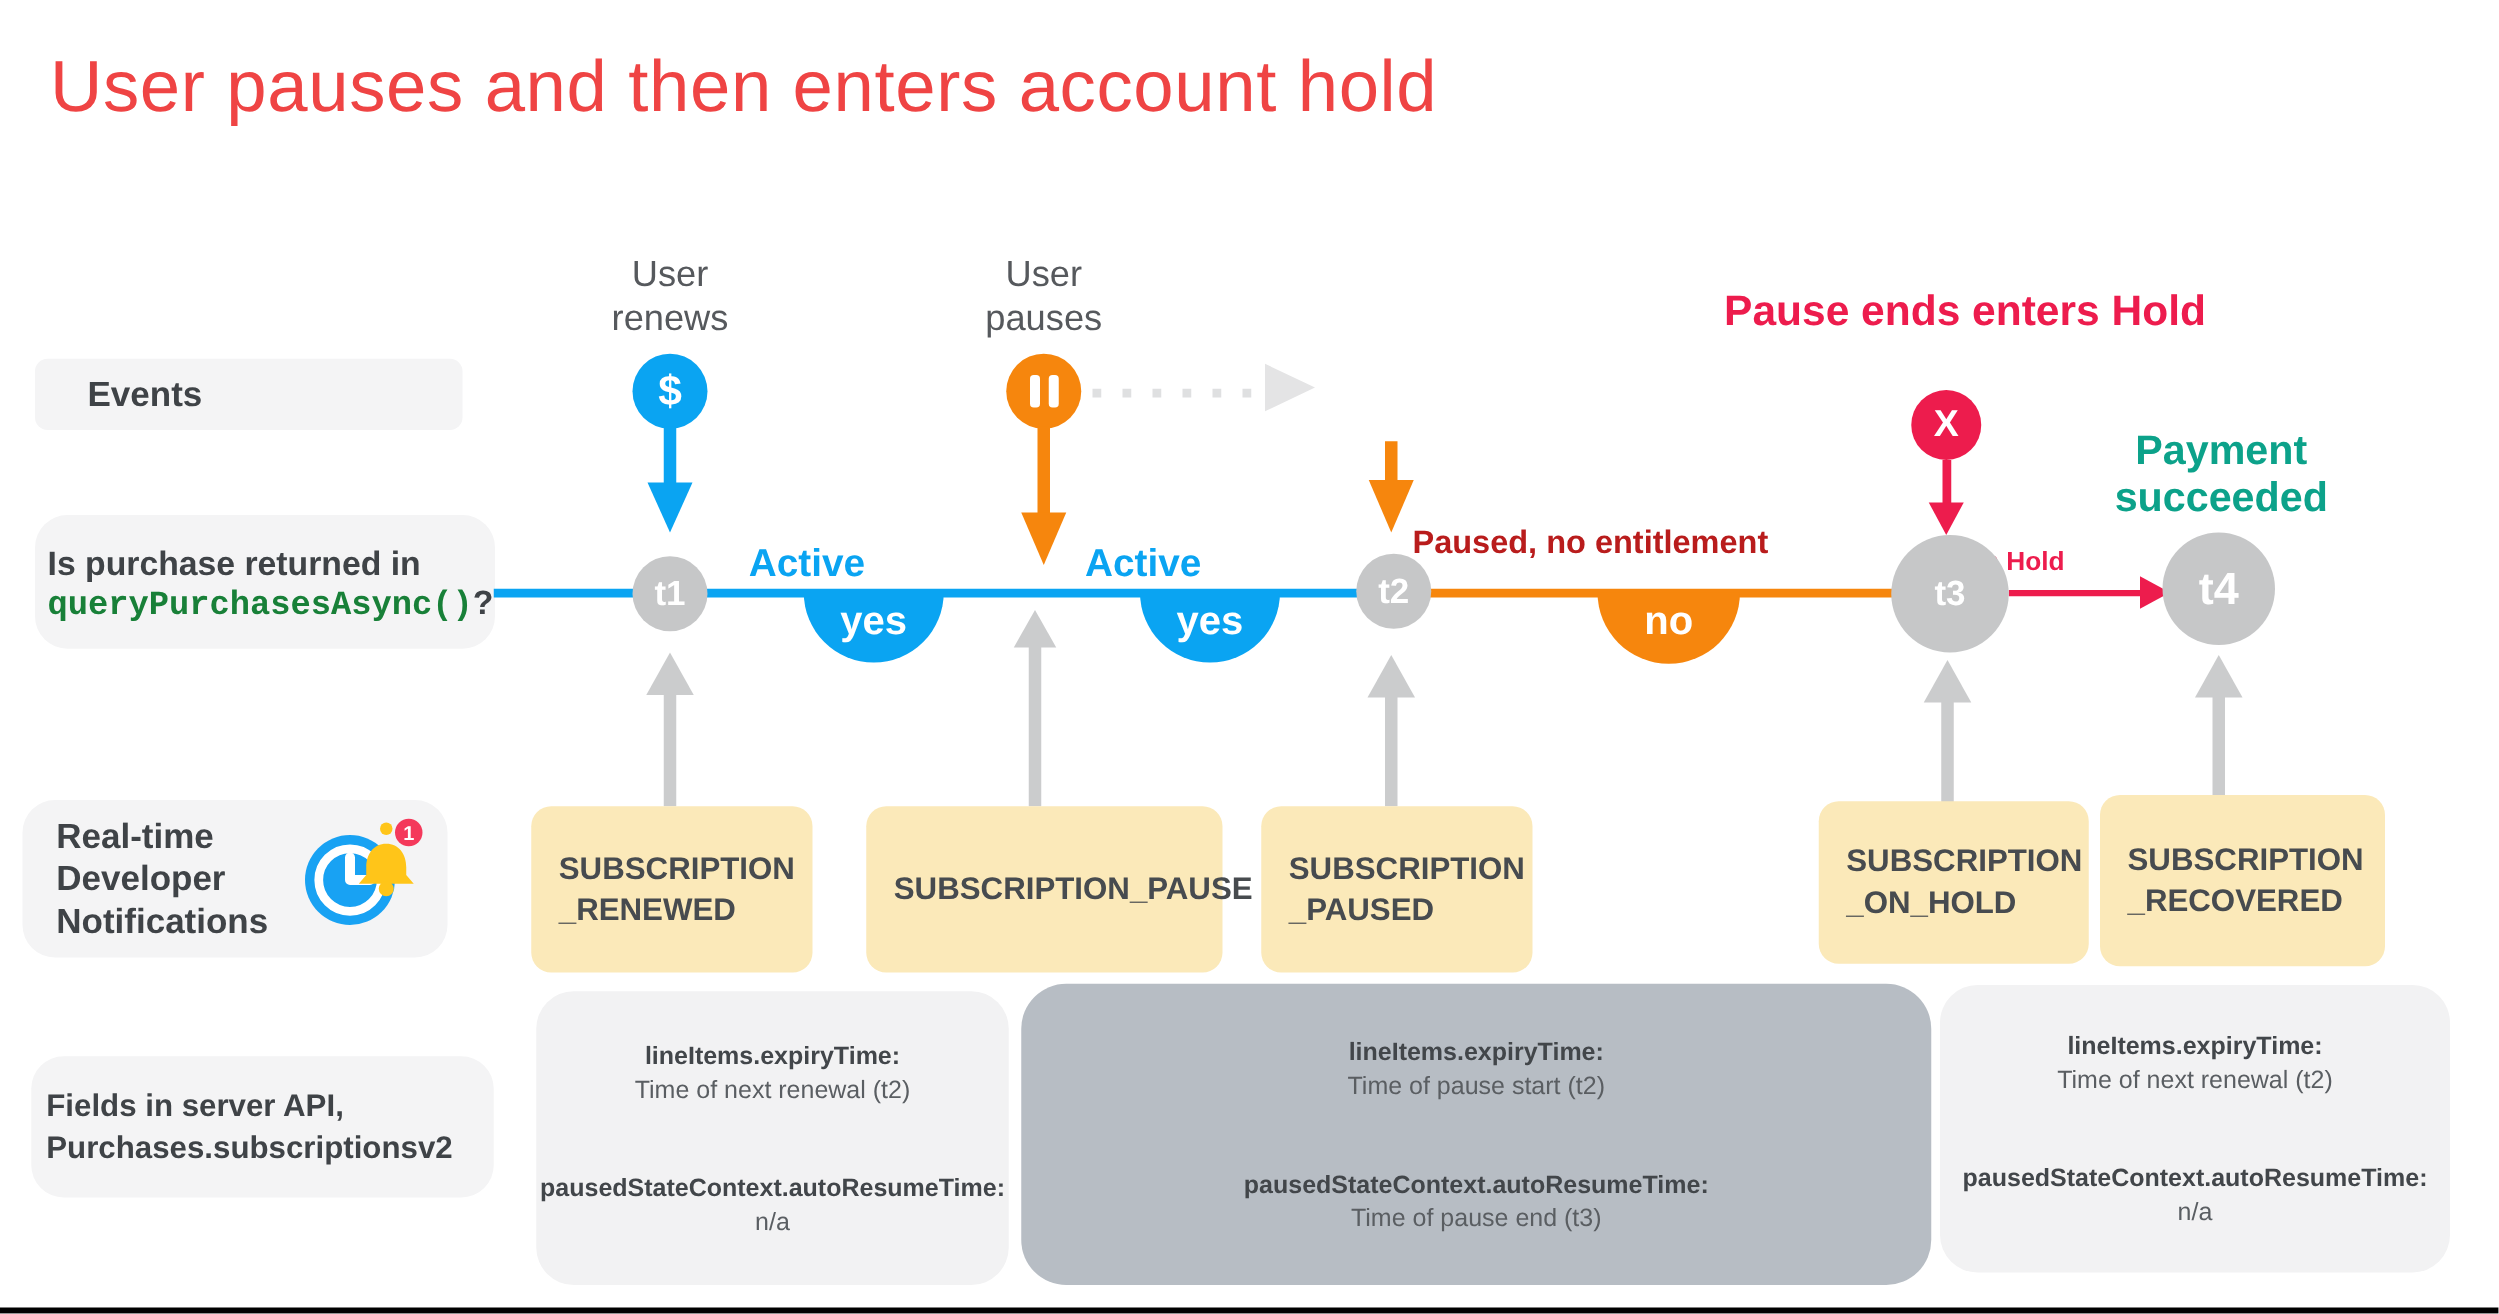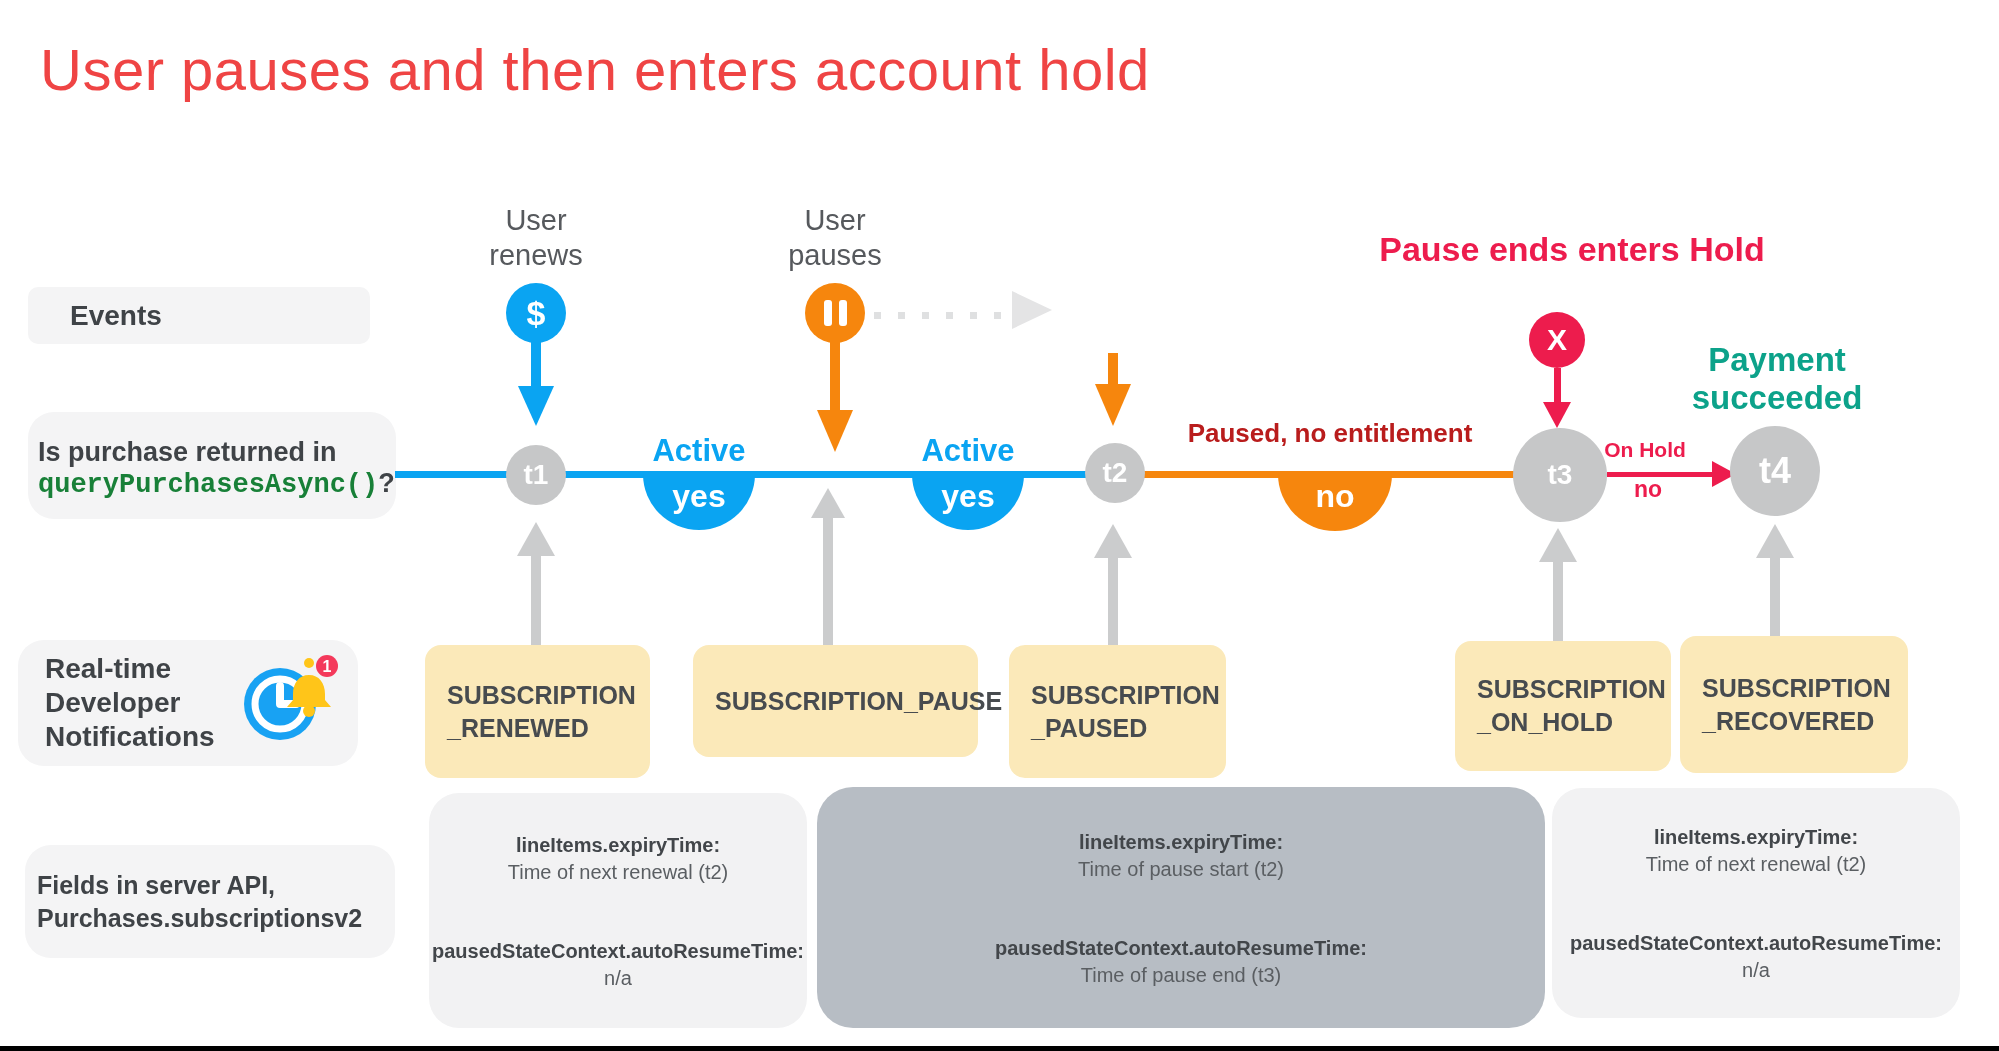--- a/index.html
+++ b/index.html
@@ -47,7 +47,7 @@
   #badge-no-1{left:1278px;top:474px;width:114px;height:57px;background:#F6860D;}
 
   
-  .seglabel{position:absolute;font-weight:bold;text-align:center;}
+  .seglabel{position:absolute;font-weight:bold;}
   #seg-active-1{left:599px;top:433px;width:200px;font-size:31px;color:#0AA4F2;}
   #seg-active-2{left:868px;top:433px;width:200px;font-size:31px;color:#0AA4F2;}
   #seg-paused{left:1130px;top:418px;width:400px;font-size:26px;color:#b91c1c;}

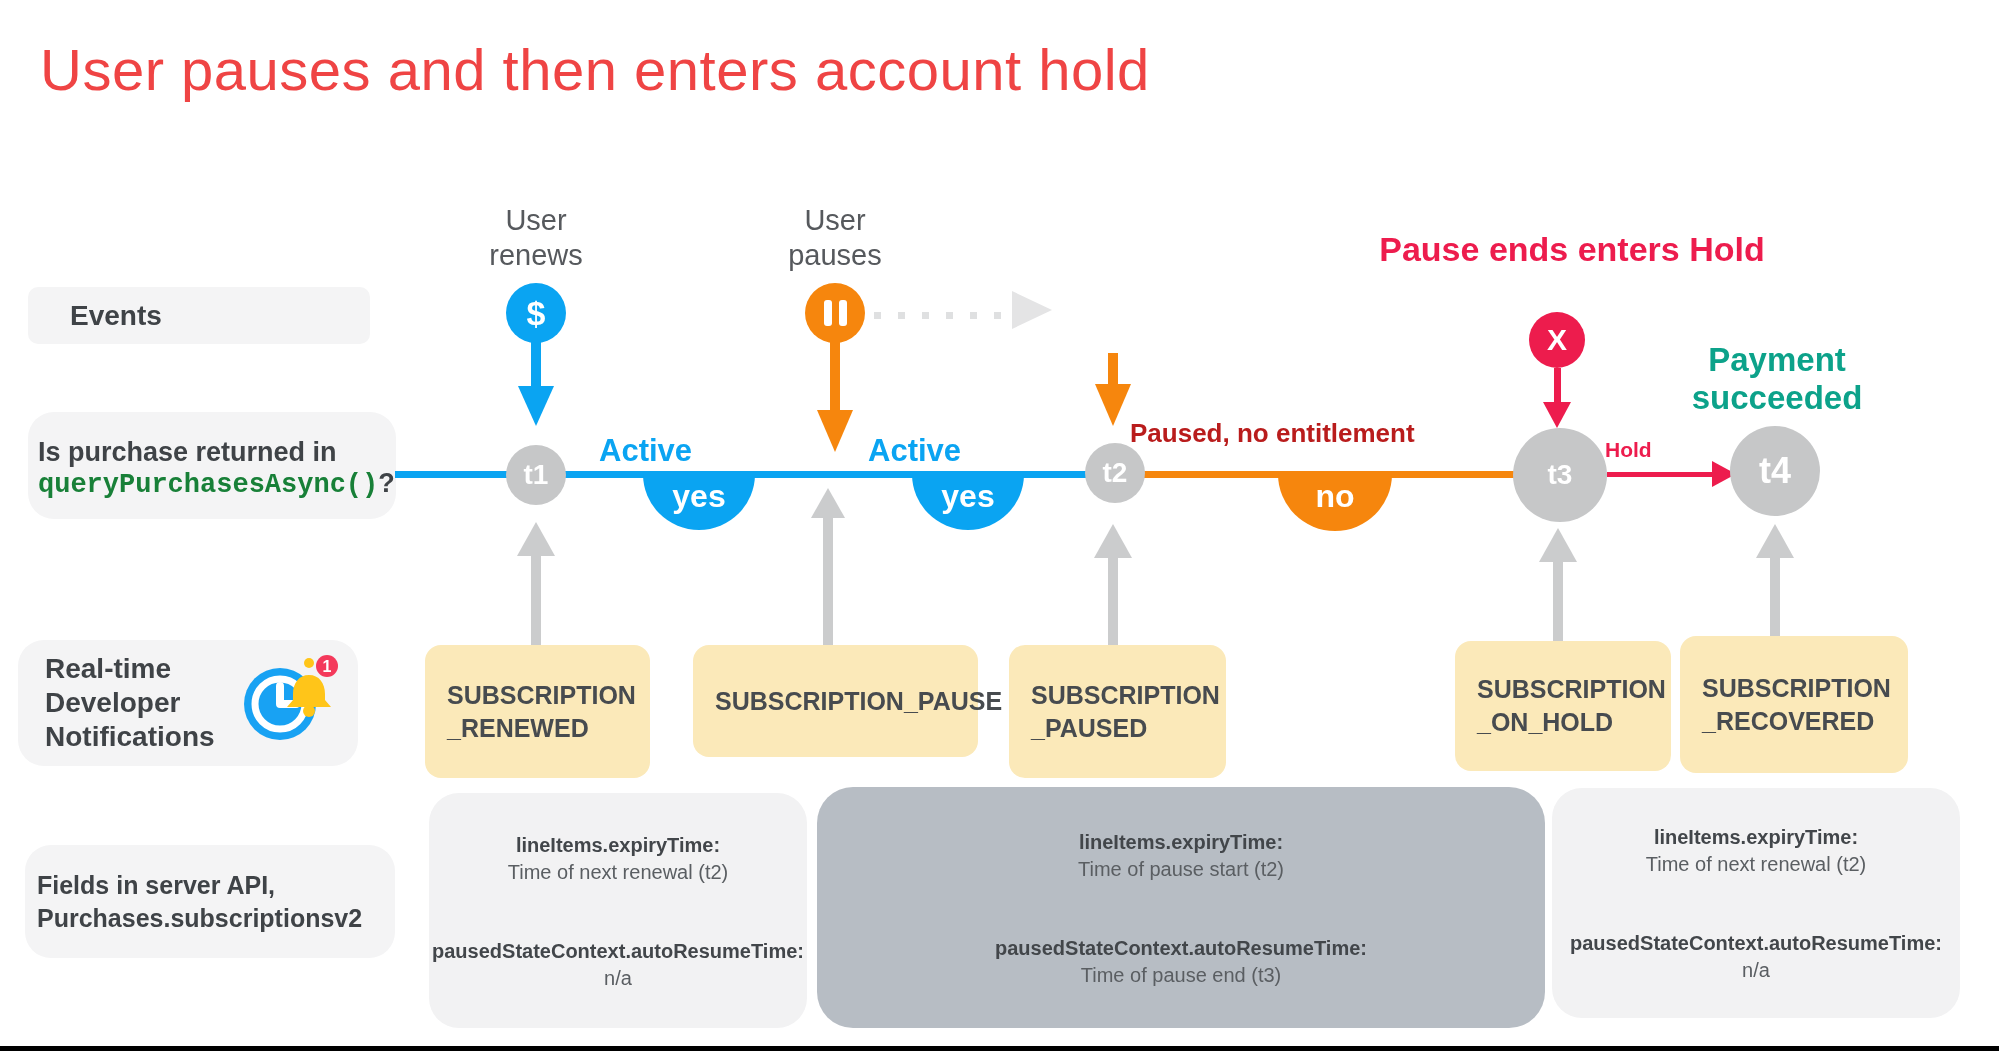--- a/index.html
+++ b/index.html
@@ -110,7 +110,7 @@
     font-size:25px;line-height:33px;display:flex;flex-direction:column;justify-content:center;
     padding-left:22px;box-sizing:border-box;}
   #ybox-1{left:425px;top:645px;width:225px;height:133px;}
-  #ybox-2{left:693px;top:645px;width:285px;height:112px;}
+  #ybox-2{left:693px;top:645px;width:285px;height:133px;}
   #ybox-3{left:1009px;top:645px;width:217px;height:133px;}
   #ybox-4{left:1455px;top:641px;width:216px;height:130px;}
   #ybox-5{left:1680px;top:636px;width:228px;height:137px;}

